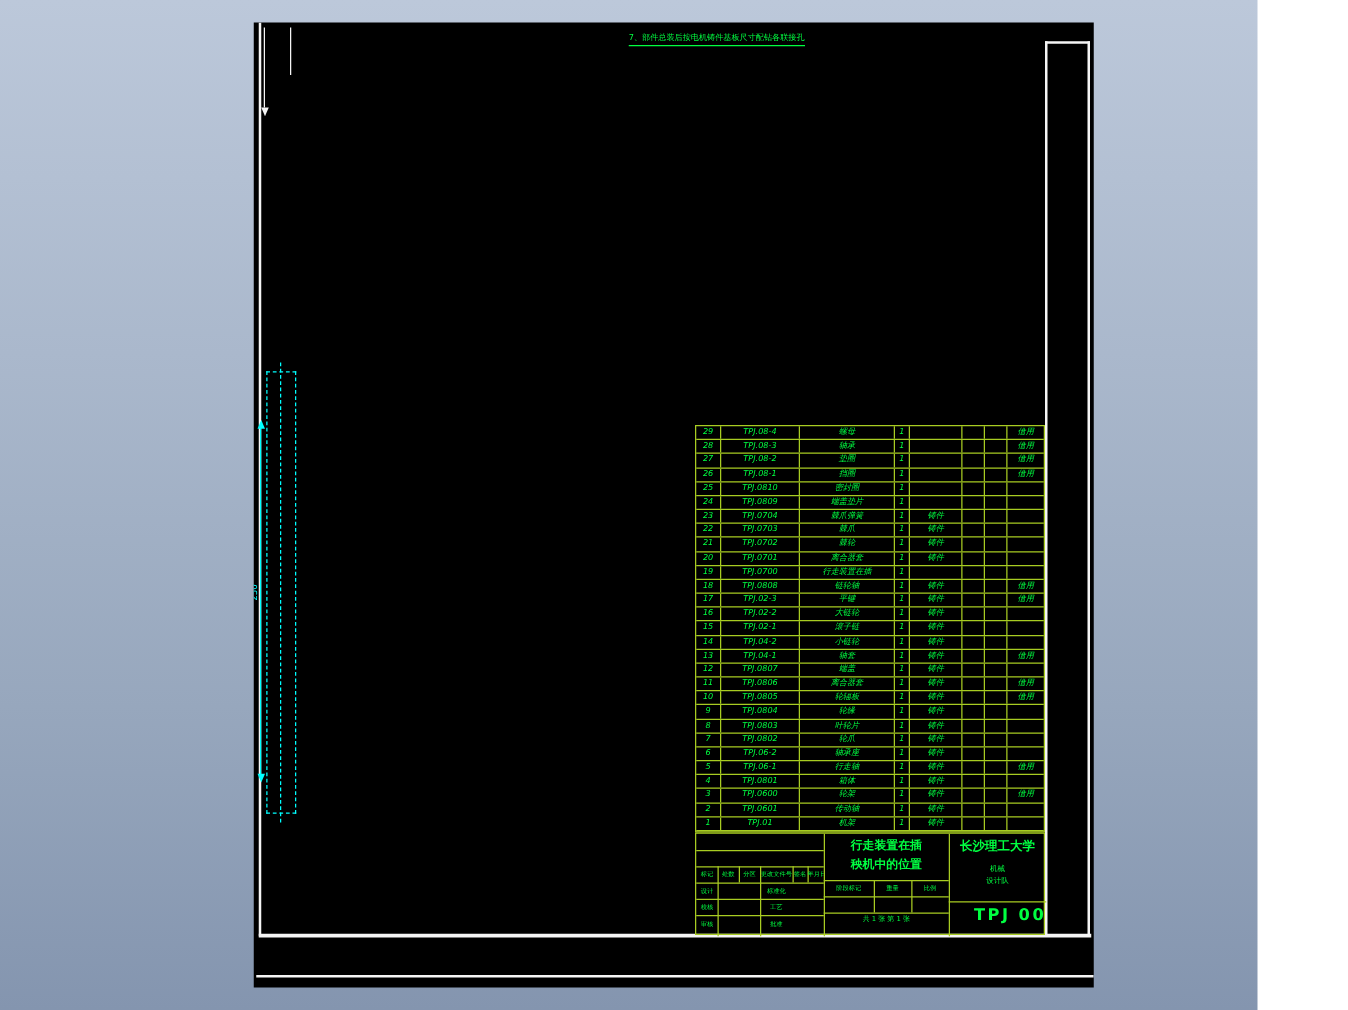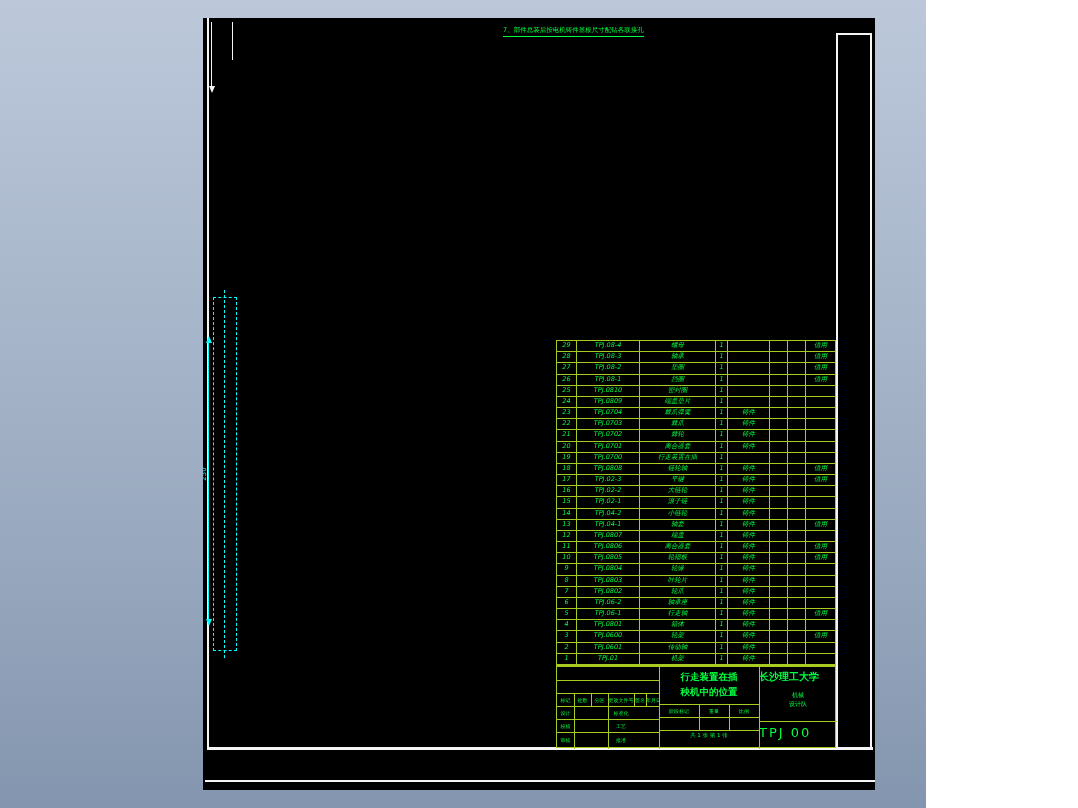--- a/index.html
+++ b/index.html
@@ -10,7 +10,7 @@
   }
   *{margin:0;padding:0;box-sizing:border-box;}
   body{font-family:"DejaVu Sans", sans-serif;}
-  #page{position:relative;width:926px;height:808px;overflow:hidden;
+  #page{position:relative;width:1006px;height:808px;overflow:hidden;
         background:linear-gradient(180deg,#bcc8da 0%,#aab8cc 35%,#97a7bd 70%,#8495af 100%);}
   #canvas{position:absolute;left:203px;top:18px;width:672px;height:772px;background:#000;overflow:hidden;}
 

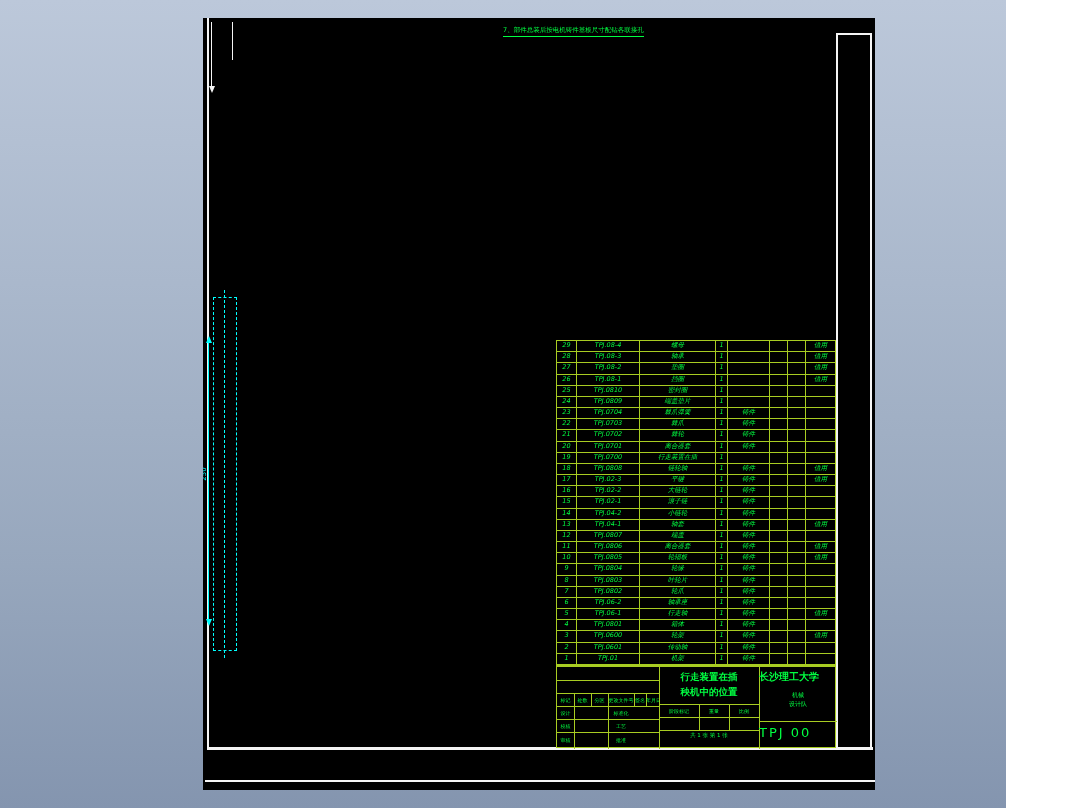--- a/index.html
+++ b/index.html
@@ -59,7 +59,7 @@
   #tb-title{position:absolute;left:102px;top:2px;width:100px;height:34px;color:var(--tg);
             font-size:9.5px;font-weight:bold;text-align:center;line-height:15px;}
   #tb-univ{position:absolute;left:202px;top:3px;width:78px;color:var(--tg);font-size:10px;
-           font-weight:bold;}
+           font-weight:bold;text-align:center;}
   .tb-dept{position:absolute;left:202px;width:78px;color:var(--tg);font-size:6px;text-align:center;}
   #tb-dwgno{position:absolute;left:202px;top:58px;width:78px;color:var(--tg);font-size:13px;
             font-weight:normal;text-align:left;letter-spacing:2px;}

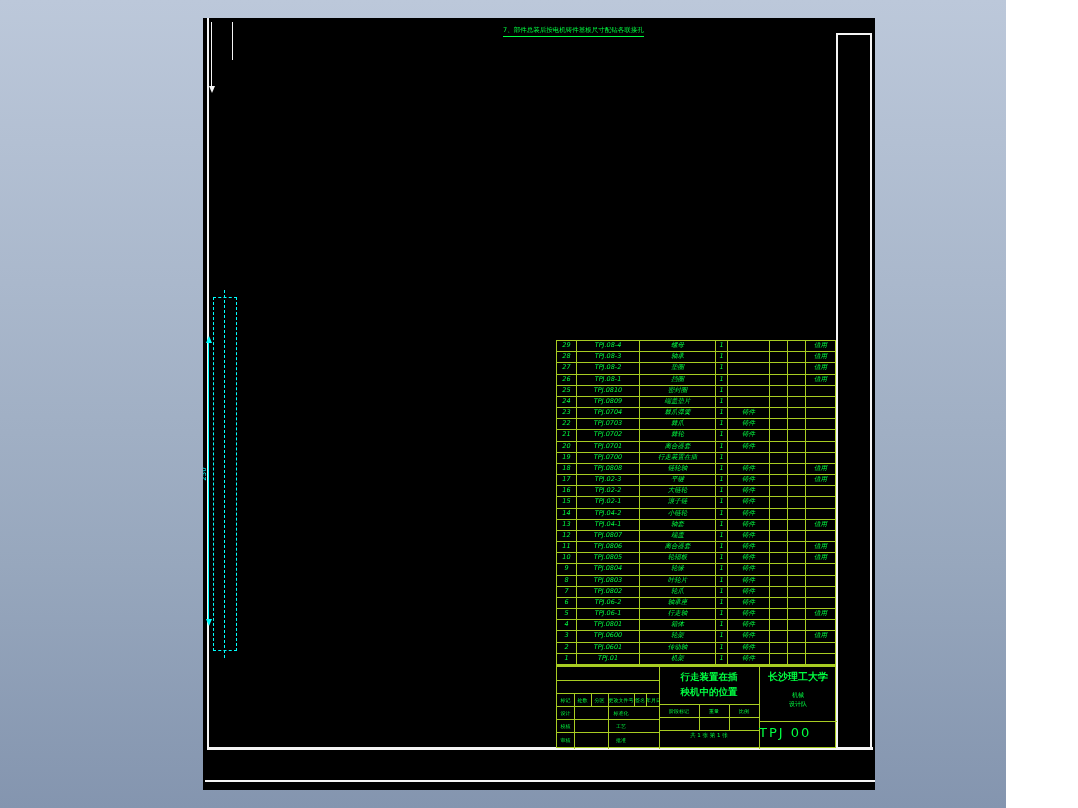--- a/index.html
+++ b/index.html
@@ -62,7 +62,7 @@
            font-weight:bold;text-align:center;}
   .tb-dept{position:absolute;left:202px;width:78px;color:var(--tg);font-size:6px;text-align:center;}
   #tb-dwgno{position:absolute;left:202px;top:58px;width:78px;color:var(--tg);font-size:13px;
-            font-weight:normal;text-align:left;letter-spacing:2px;}
+            font-weight:bold;text-align:right;letter-spacing:2px;}
   #tb-sheet{position:absolute;left:102px;top:65px;width:100px;color:var(--tg);font-size:5.5px;text-align:center;}
 </style>
 </head>

